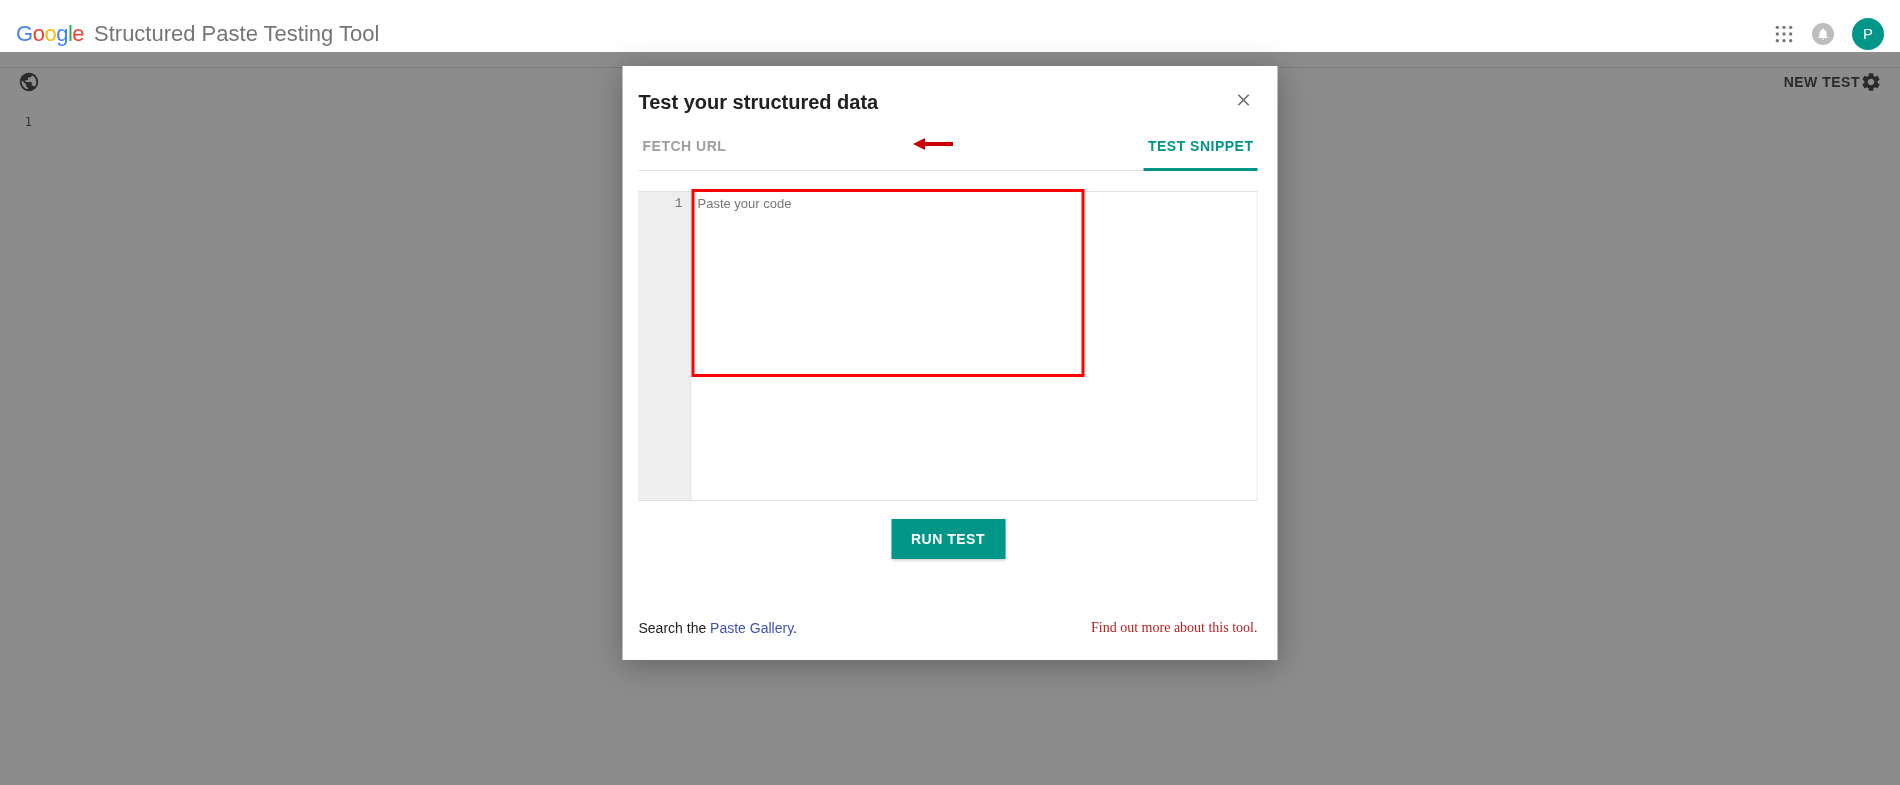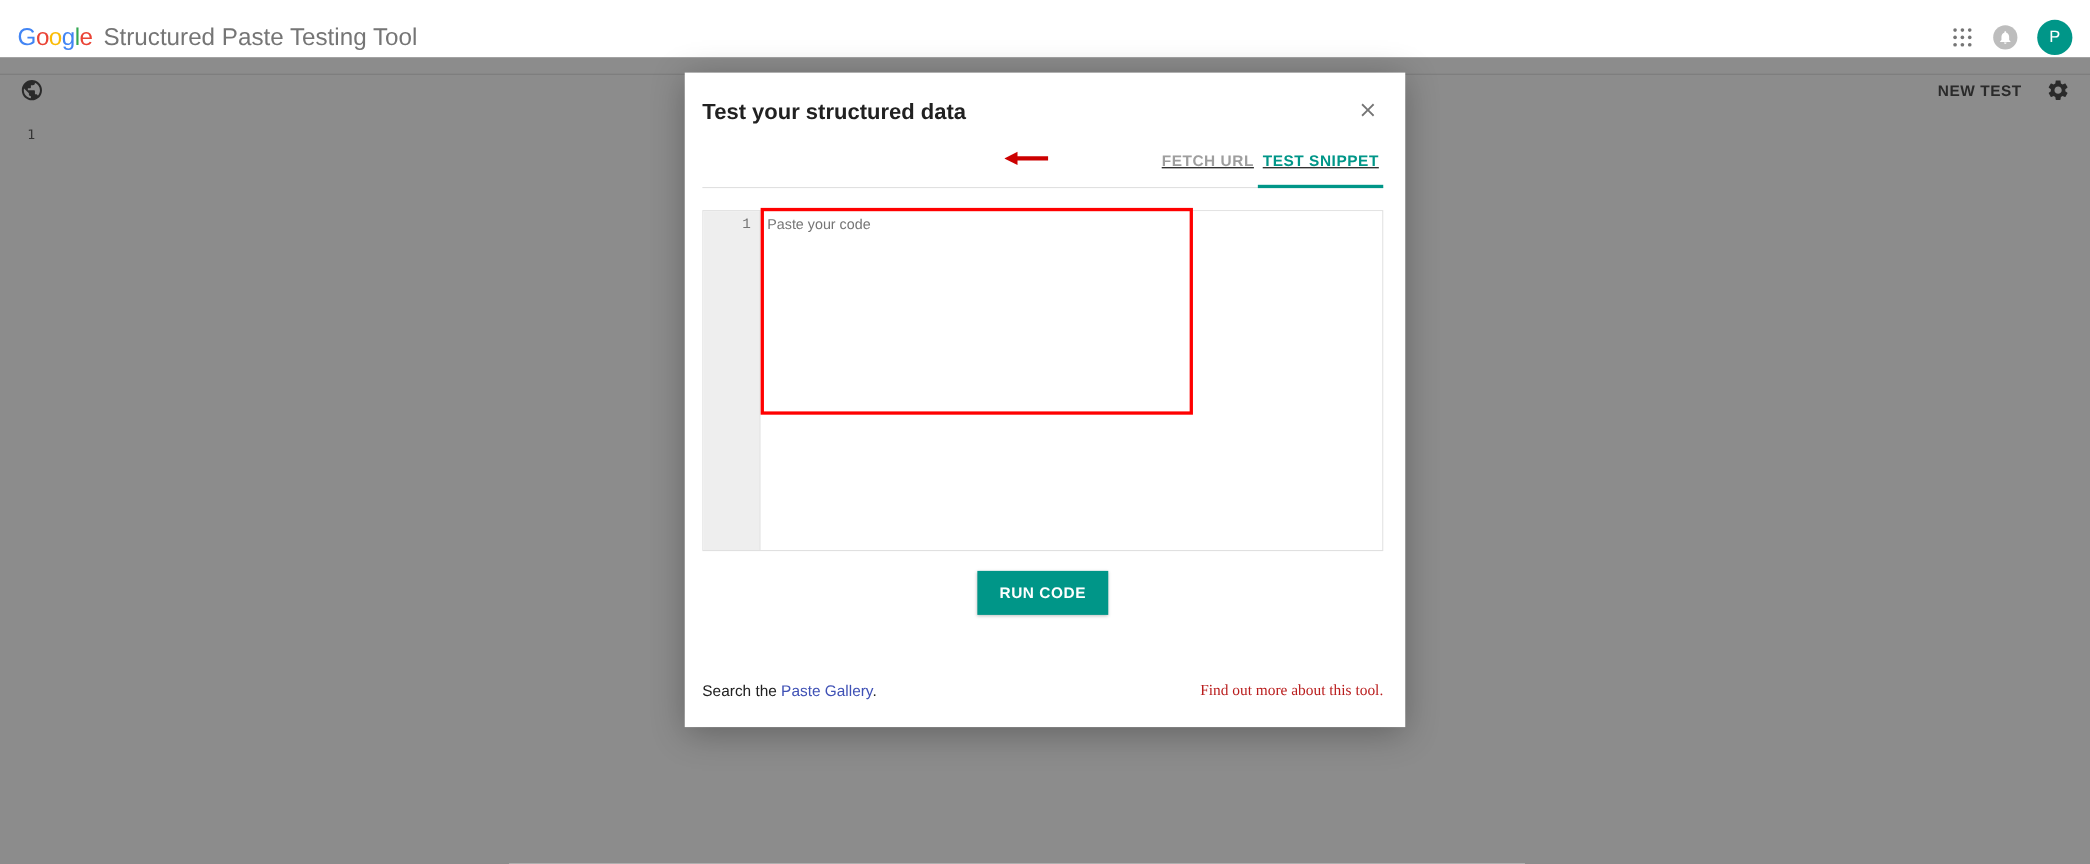--- a/index.html
+++ b/index.html
@@ -76,7 +76,7 @@
     }
     .toolbar-right {
       margin-left: auto;
-      display: flex; align-items: center; gap: 22px;
+      display: flex; align-items: center; 
     }
     .new-test-btn {
       font-size: 14px;

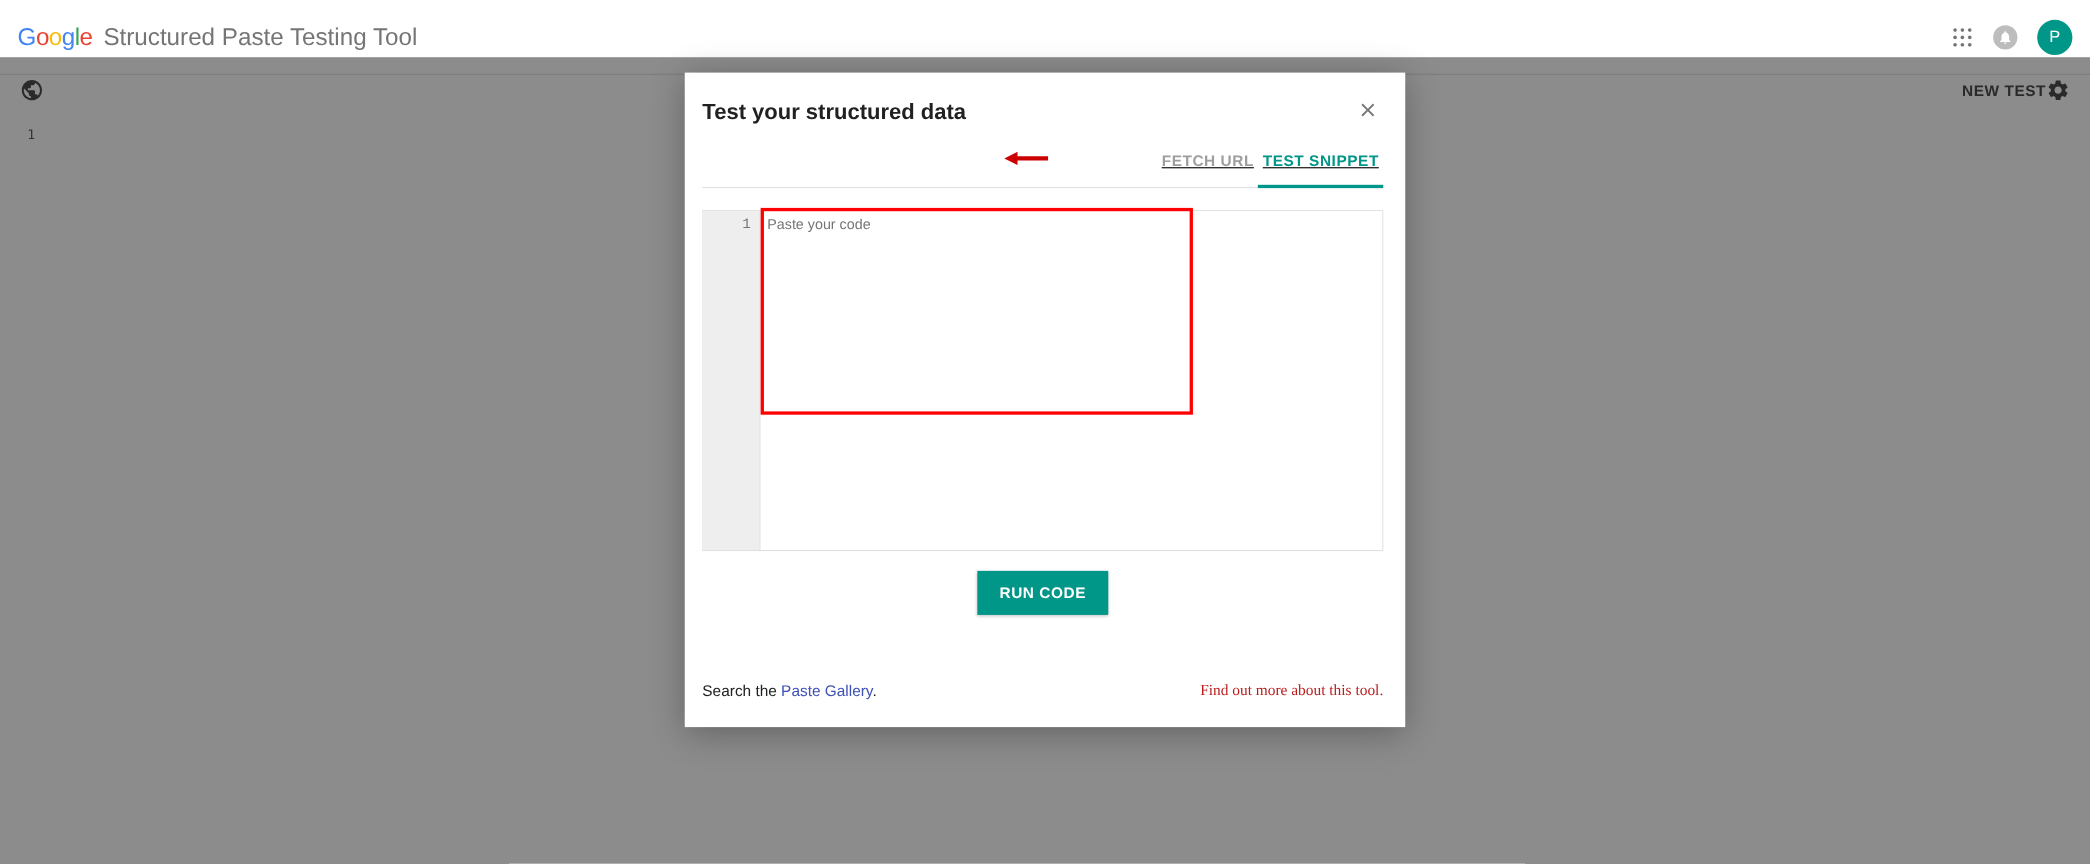--- a/index.html
+++ b/index.html
@@ -141,9 +141,9 @@
 
     .tabs {
       display: flex;
-      justify-content: flex-end;
+      justify-content: space-between;
       border-bottom: 1px solid #e0e0e0;
-      text-decoration: underline;
+      gap: 60px;
     }
     .tab {
       padding: 14px 4px;

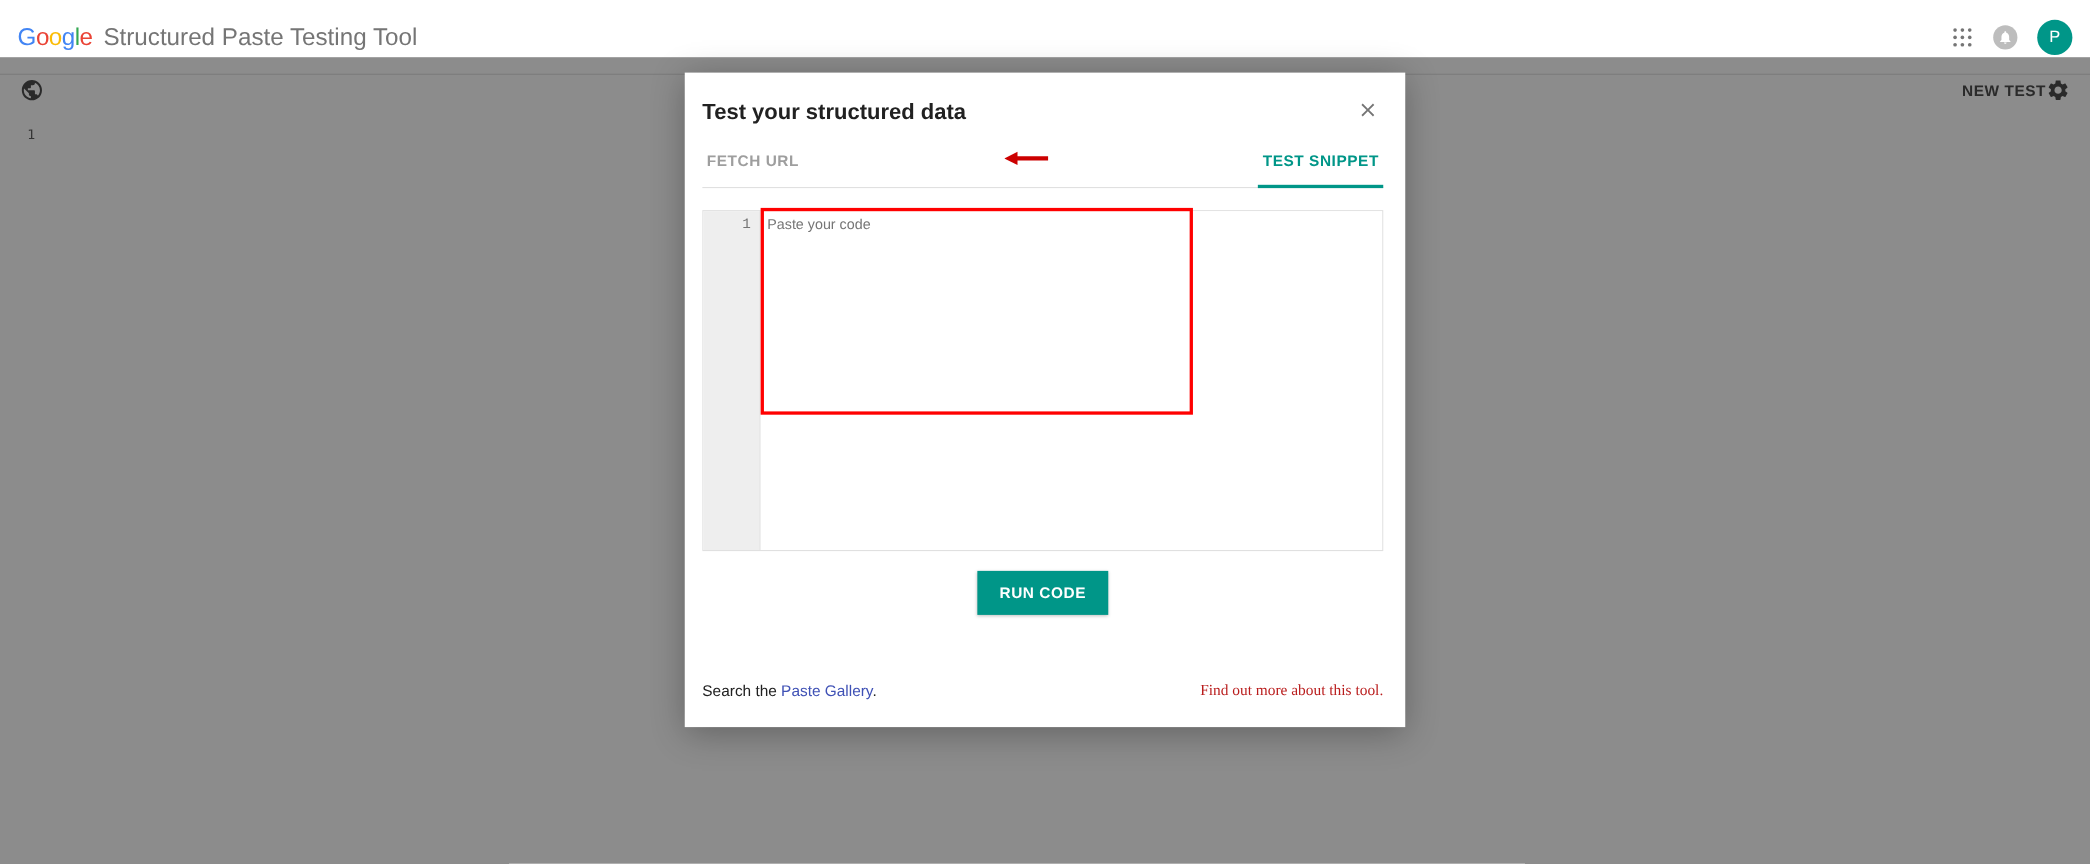--- a/index.html
+++ b/index.html
@@ -316,7 +316,7 @@
     <div class="red-highlight"></div>
   </div>
 
-  <button class="run-btn">RUN CODE</button>
+  <button class="run-btn">RUN TEST</button>
 
   <div class="modal-footer">
     <span class="footer-left">

